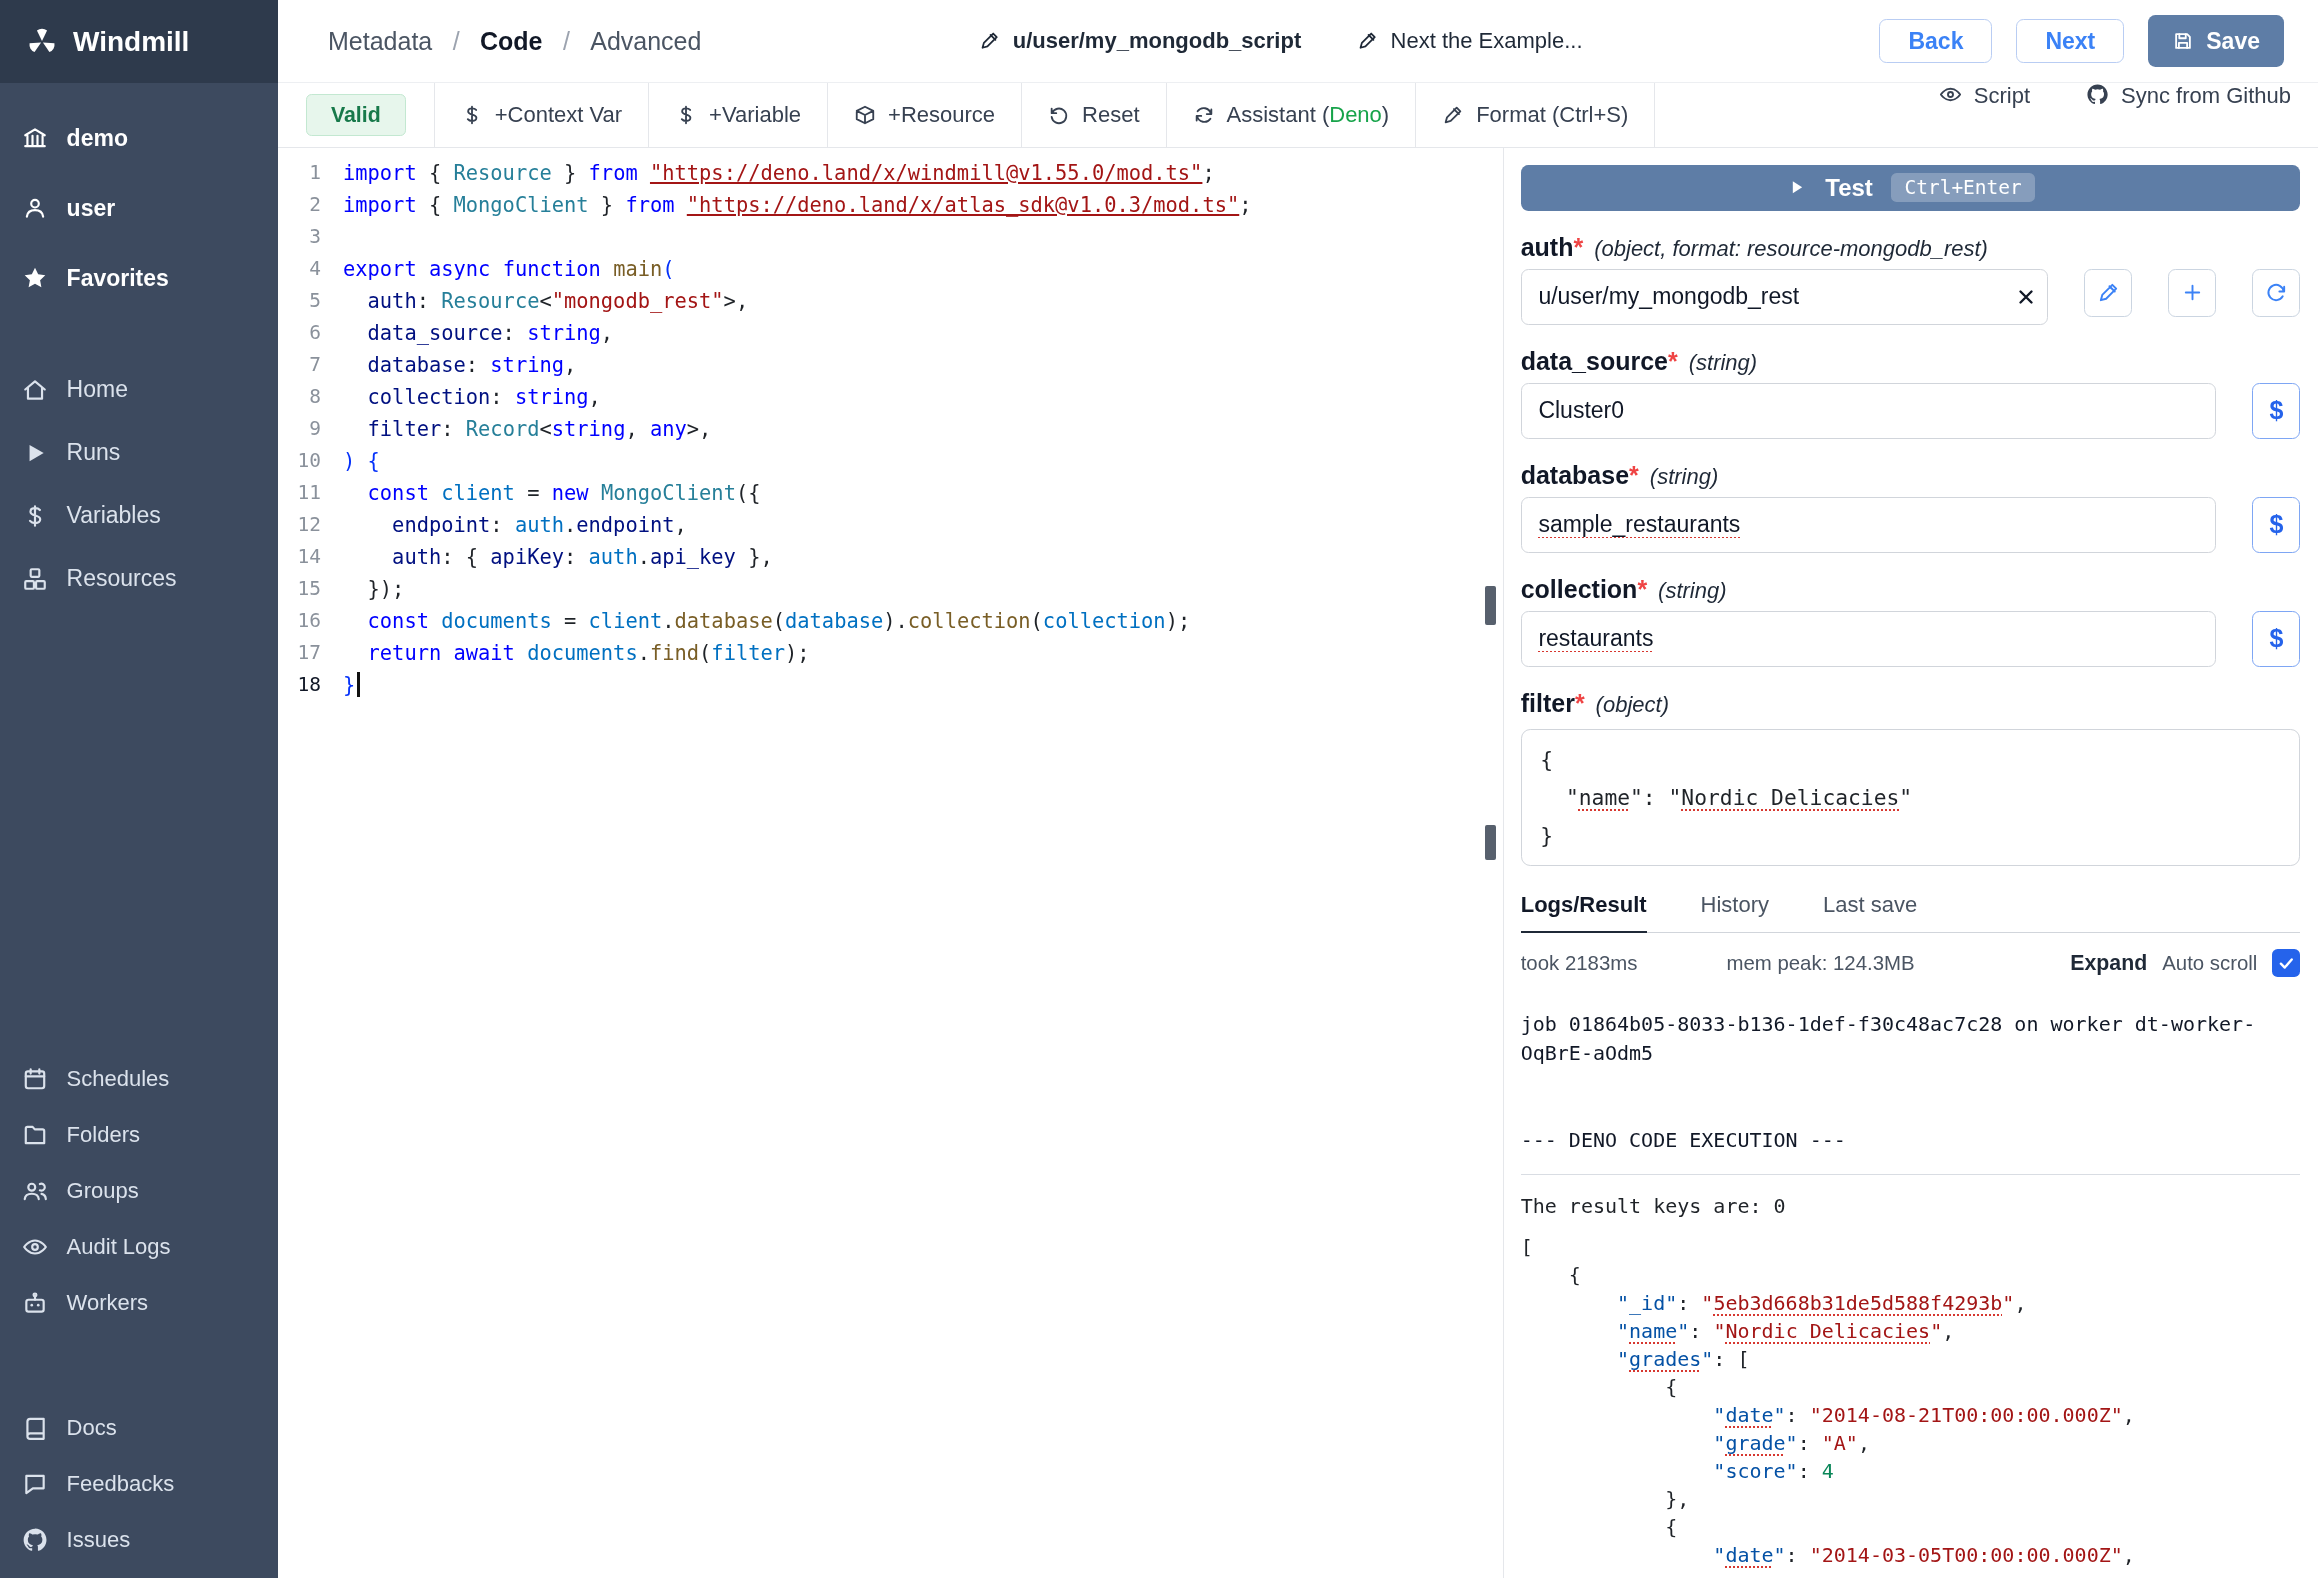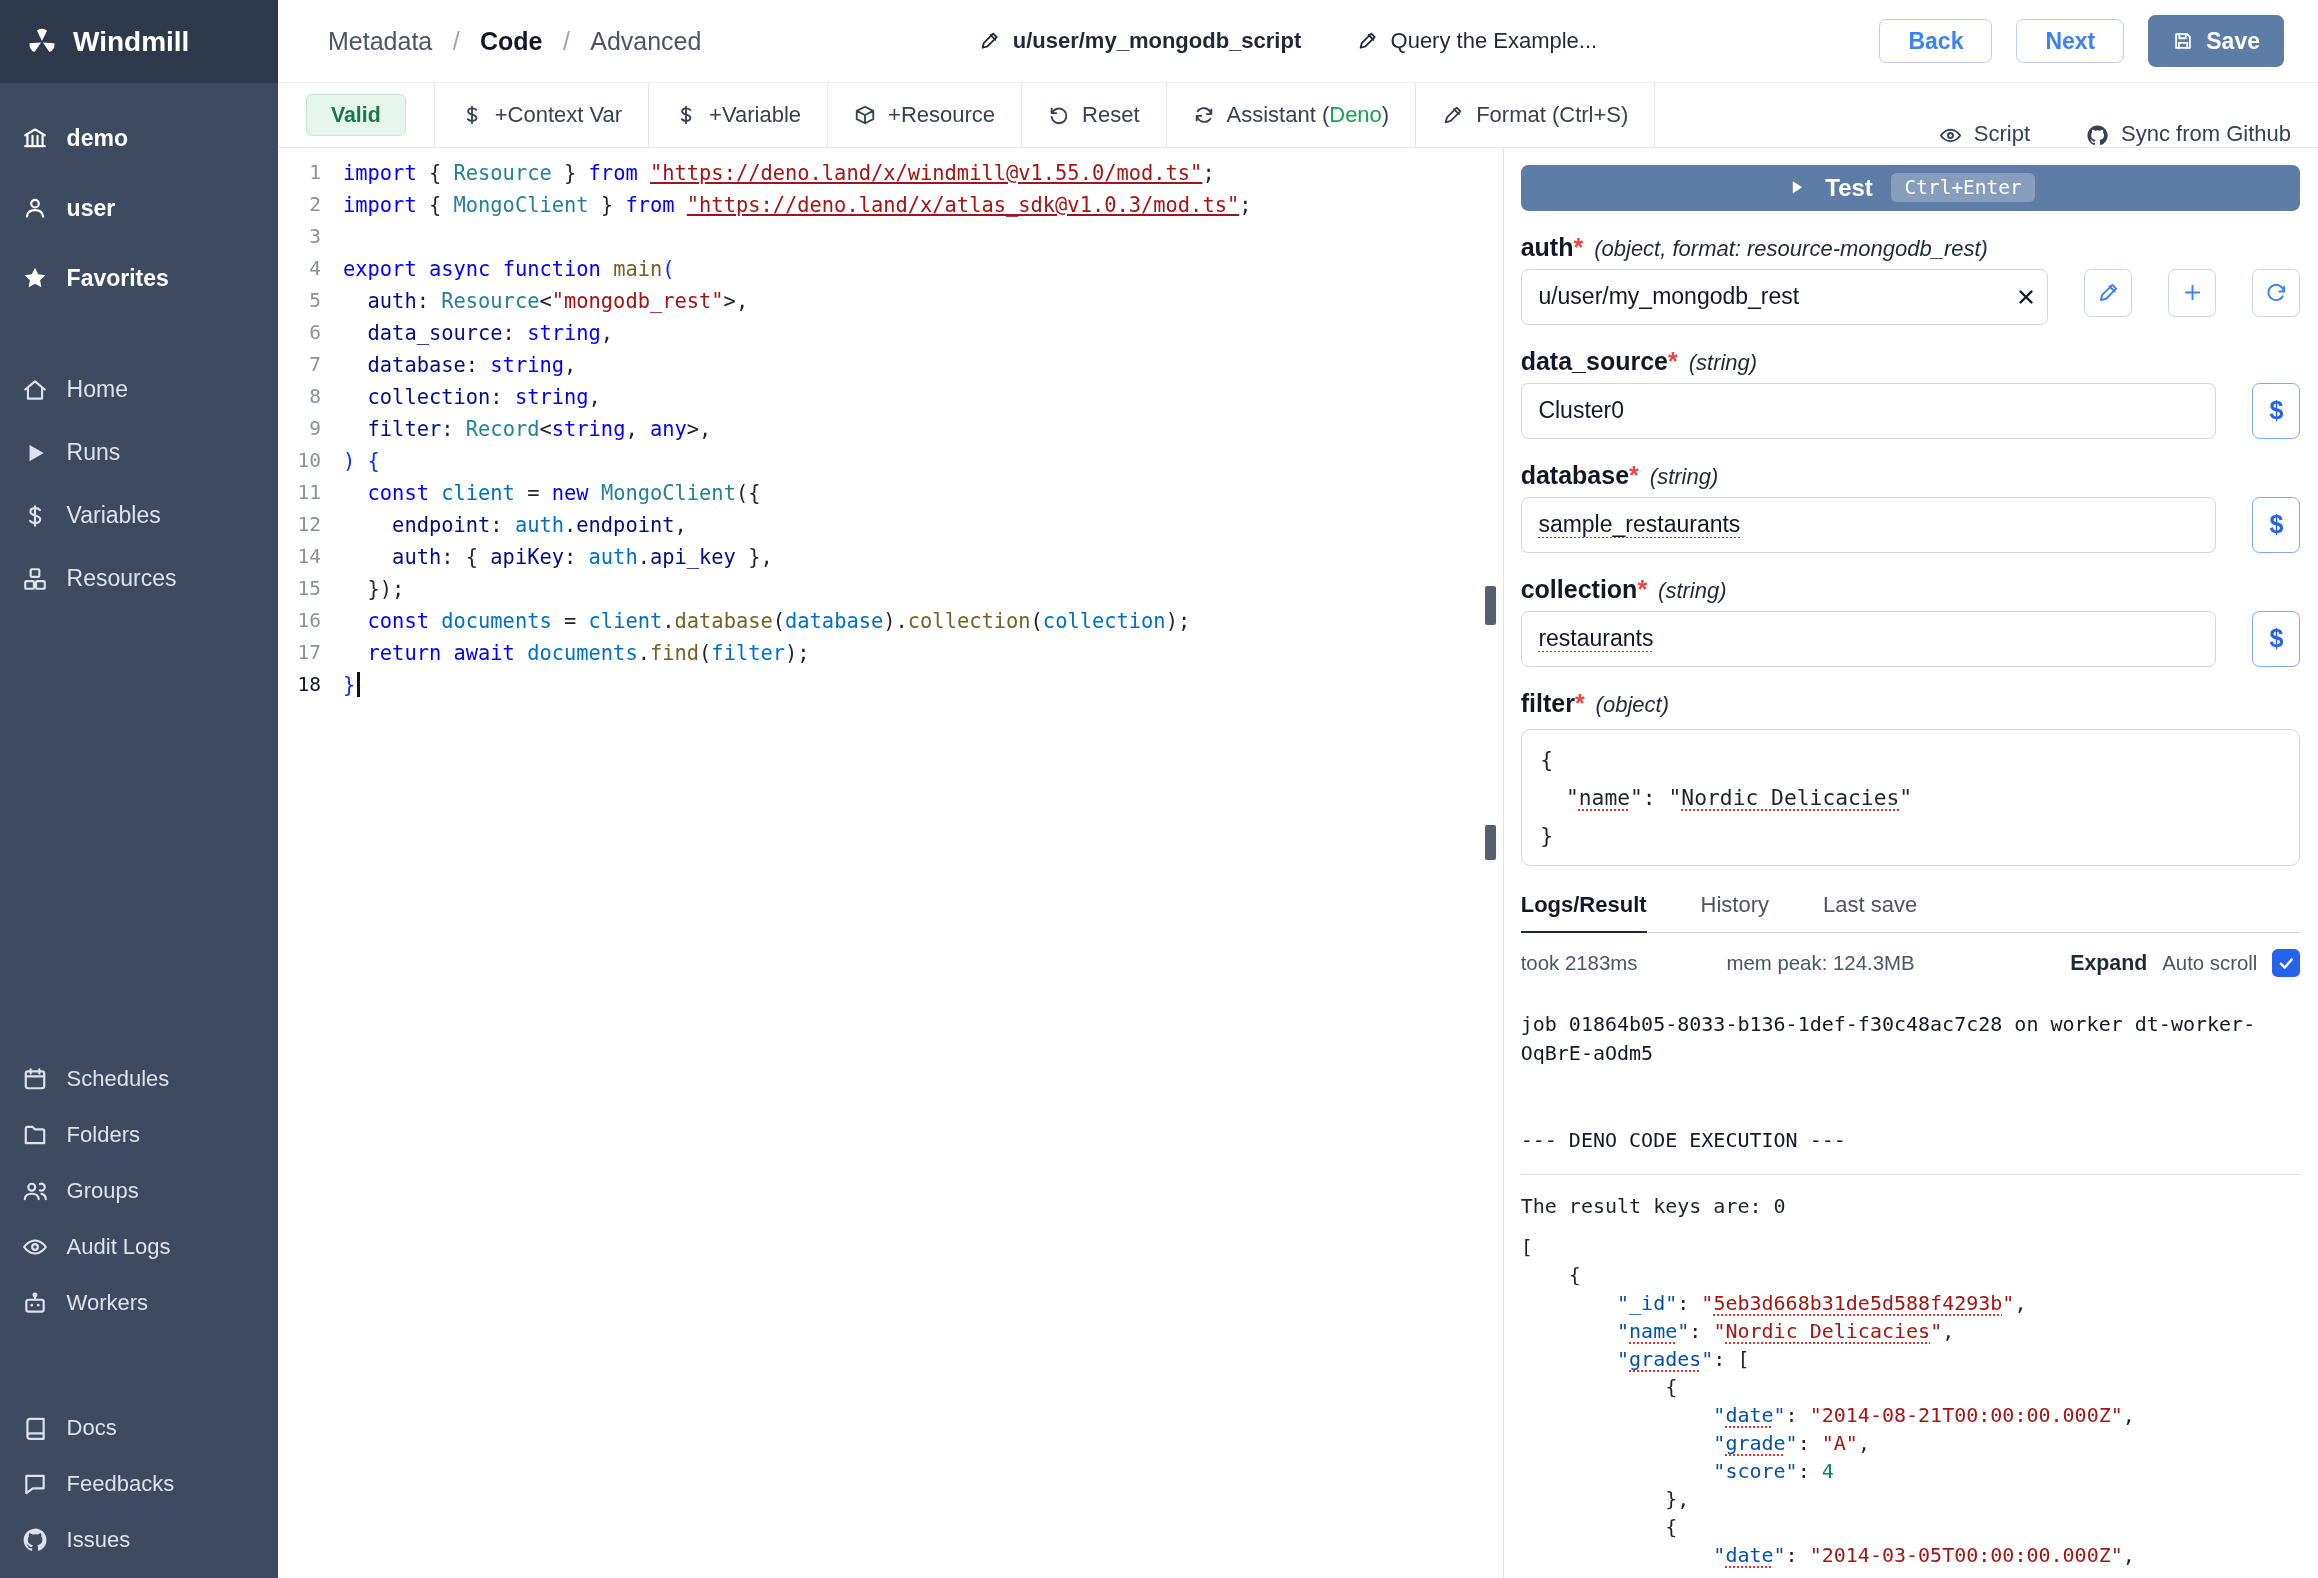--- a/index.html
+++ b/index.html
@@ -300,7 +300,7 @@
                 <path d="M13 5.5 18.5 11M4 20l1.5-5.5L16 4l4 4L9.5 18.5z"></path>
               </svg>
             </span>
-          <span>Query the Example...</span>
+          <span>Next the Example...</span>
         </div>
       </div>
       <div class="hbtns">

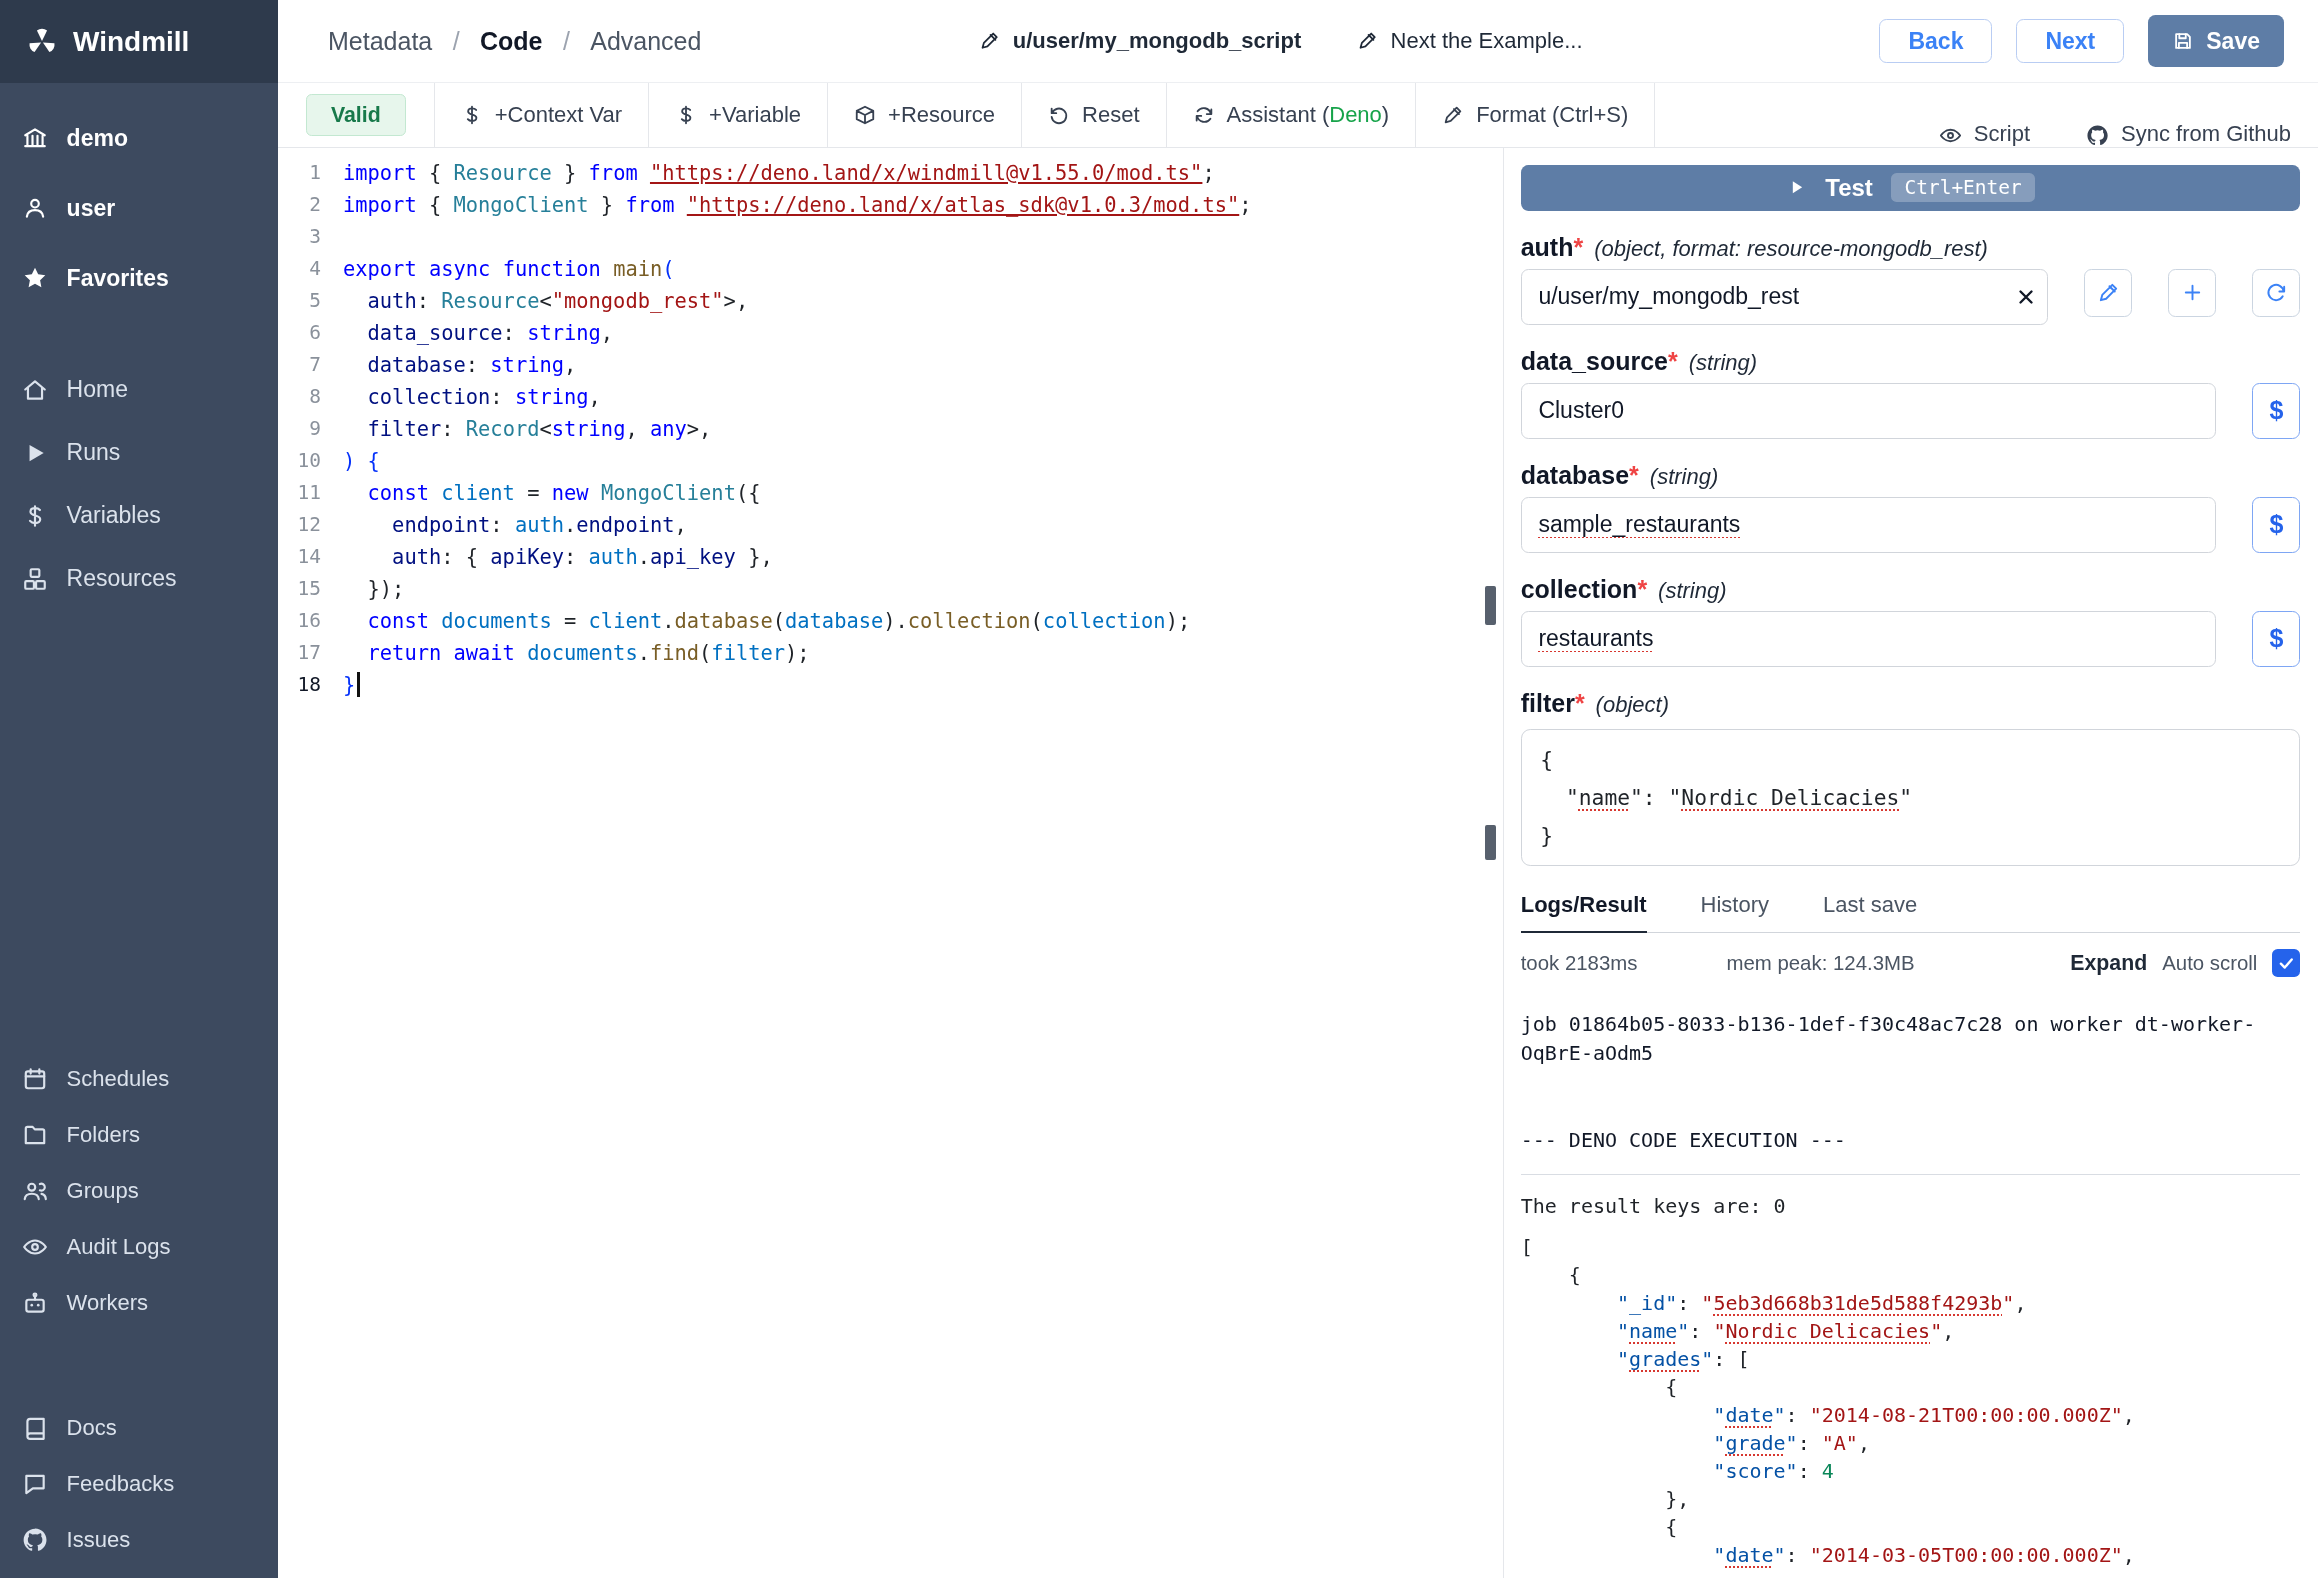--- a/index.html
+++ b/index.html
@@ -50,7 +50,7 @@
     padding:7.4px 24px;border-radius:5.6px}
   .accent{color:#16a34a}
   .tb-right{margin-left:auto;display:flex}
-  .tb-rcell{display:flex;align-items:flex-end;gap:12px;padding:0 28px;font-size:22px;color:#374151;font-weight:500;cursor:pointer}
+  .tb-rcell{display:flex;align-items:flex-start;gap:12px;padding:0 28px;font-size:22px;color:#374151;font-weight:500;cursor:pointer}
   .tb-rcell .ic svg{width:23px;height:23px}
 
   .content{flex:1;display:flex;min-height:0}

